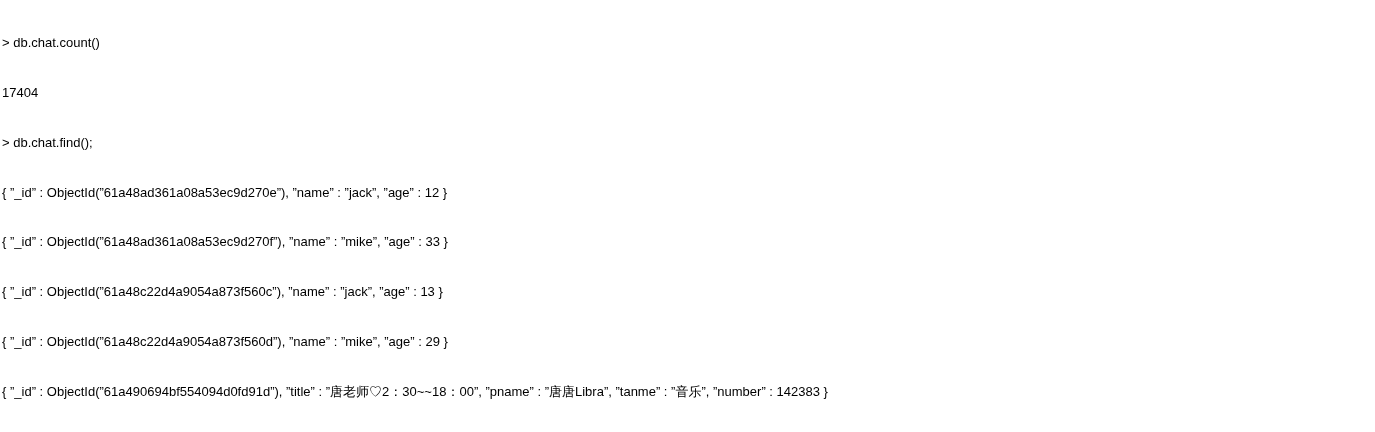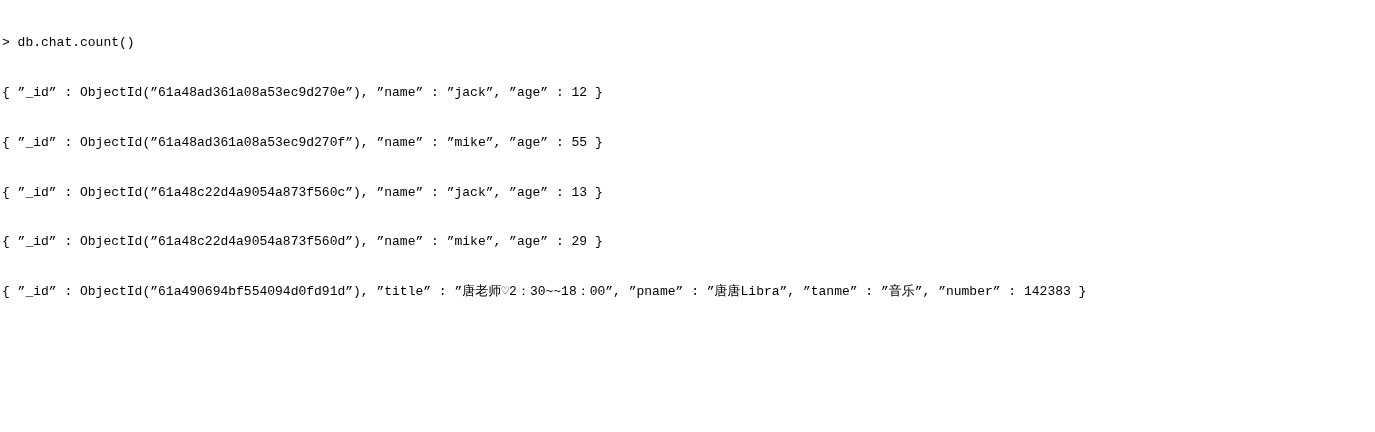--- a/index.html
+++ b/index.html
@@ -17,7 +17,7 @@
     padding: 2px 0 0 2px;
     background: #ffffff;
     color: #000000;
-    font-family: Liberation Mono, monospace;
+    font-family: Liberation Sans, sans-serif;
     font-size: 13px;
     line-height: 16.6px;
     white-space: pre;

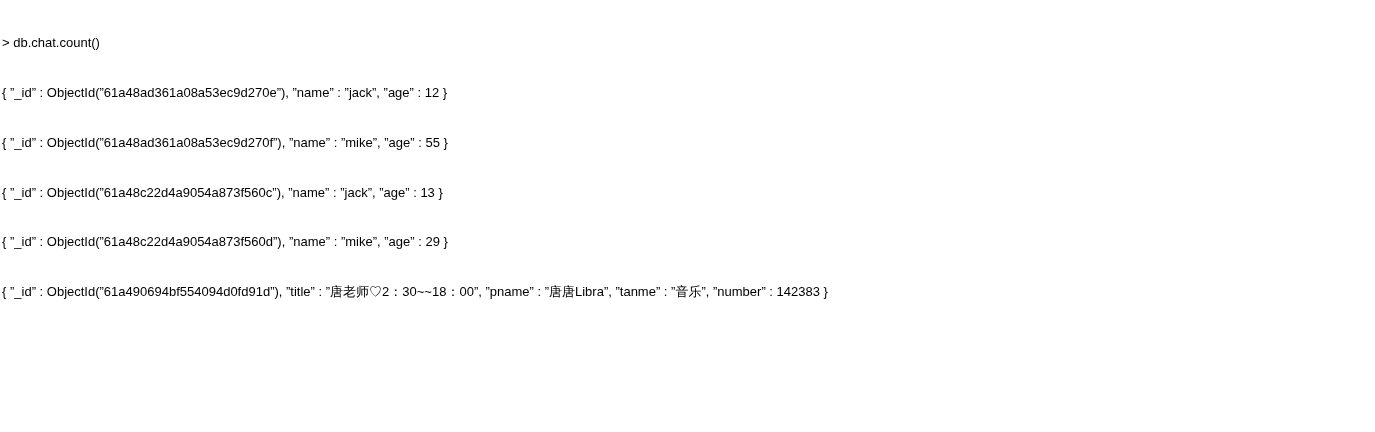--- a/index.html
+++ b/index.html
@@ -33,6 +33,7 @@
 
 <div class="terminal">
   <div class="line">&gt; db.chat.count()</div>
+  <div class="line">17404</div>
   <div class="line">{ ”_id” : ObjectId(”61a48ad361a08a53ec9d270e”), ”name” : ”jack”, ”age” : 12 }</div>
   <div class="line">{ ”_id” : ObjectId(”61a48ad361a08a53ec9d270f”), ”name” : ”mike”, ”age” : 55 }</div>
   <div class="line">{ ”_id” : ObjectId(”61a48c22d4a9054a873f560c”), ”name” : ”jack”, ”age” : 13 }</div>

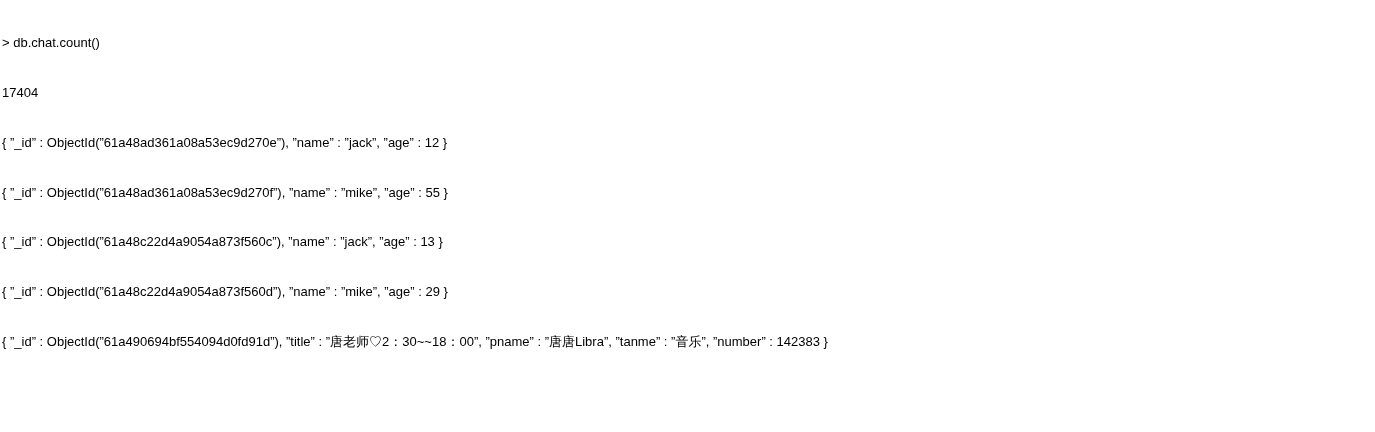--- a/index.html
+++ b/index.html
@@ -34,6 +34,7 @@
 <div class="terminal">
   <div class="line">&gt; db.chat.count()</div>
   <div class="line">17404</div>
+  <div class="line">&gt; db.chat.find();</div>
   <div class="line">{ ”_id” : ObjectId(”61a48ad361a08a53ec9d270e”), ”name” : ”jack”, ”age” : 12 }</div>
   <div class="line">{ ”_id” : ObjectId(”61a48ad361a08a53ec9d270f”), ”name” : ”mike”, ”age” : 55 }</div>
   <div class="line">{ ”_id” : ObjectId(”61a48c22d4a9054a873f560c”), ”name” : ”jack”, ”age” : 13 }</div>

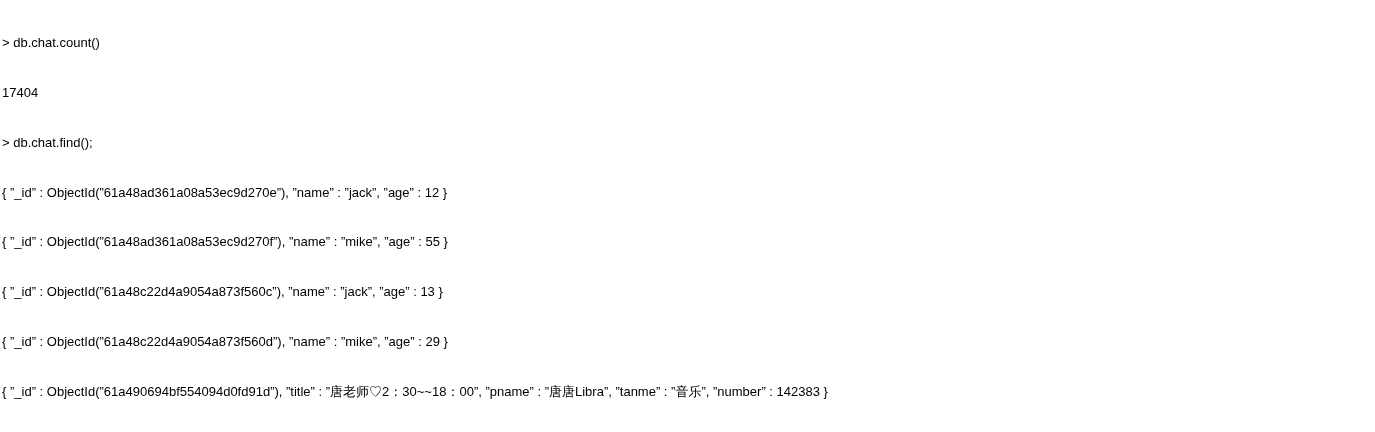--- a/index.html
+++ b/index.html
@@ -36,7 +36,7 @@
   <div class="line">17404</div>
   <div class="line">&gt; db.chat.find();</div>
   <div class="line">{ ”_id” : ObjectId(”61a48ad361a08a53ec9d270e”), ”name” : ”jack”, ”age” : 12 }</div>
-  <div class="line">{ ”_id” : ObjectId(”61a48ad361a08a53ec9d270f”), ”name” : ”mike”, ”age” : 55 }</div>
+  <div class="line">{ ”_id” : ObjectId(”61a48ad361a08a53ec9d270f”), ”name” : ”mike”, ”age” : 33 }</div>
   <div class="line">{ ”_id” : ObjectId(”61a48c22d4a9054a873f560c”), ”name” : ”jack”, ”age” : 13 }</div>
   <div class="line">{ ”_id” : ObjectId(”61a48c22d4a9054a873f560d”), ”name” : ”mike”, ”age” : 29 }</div>
   <div class="line">{ ”_id” : ObjectId(”61a490694bf554094d0fd91d”), ”title” : ”唐老师♡2：30~~18：00”, ”pname” : ”唐唐Libra”, ”tanme” : ”音乐”, ”number” : 142383 }</div>

